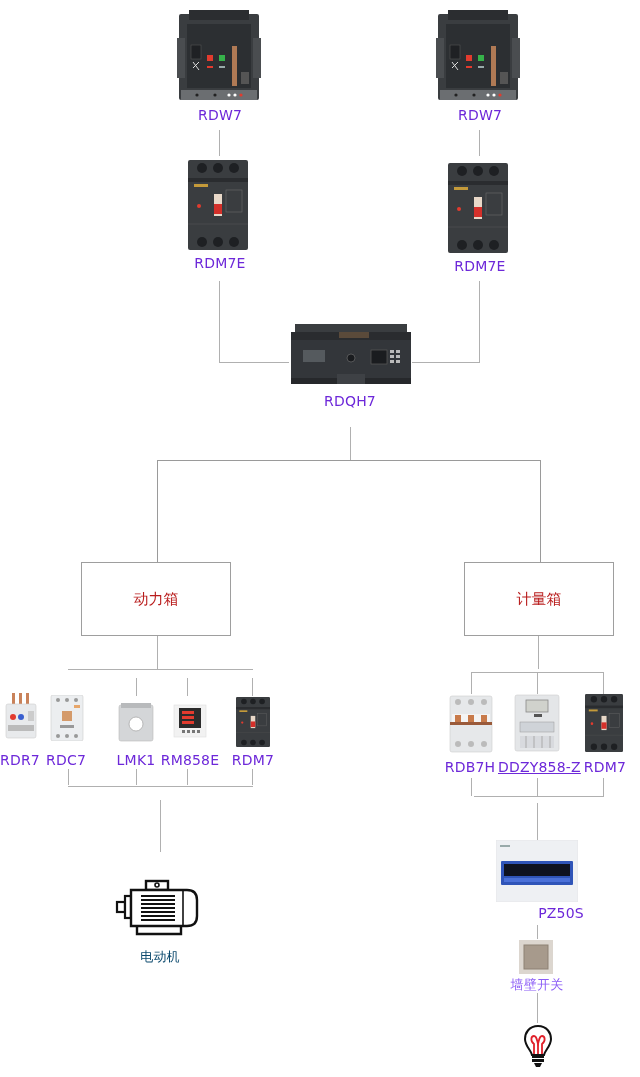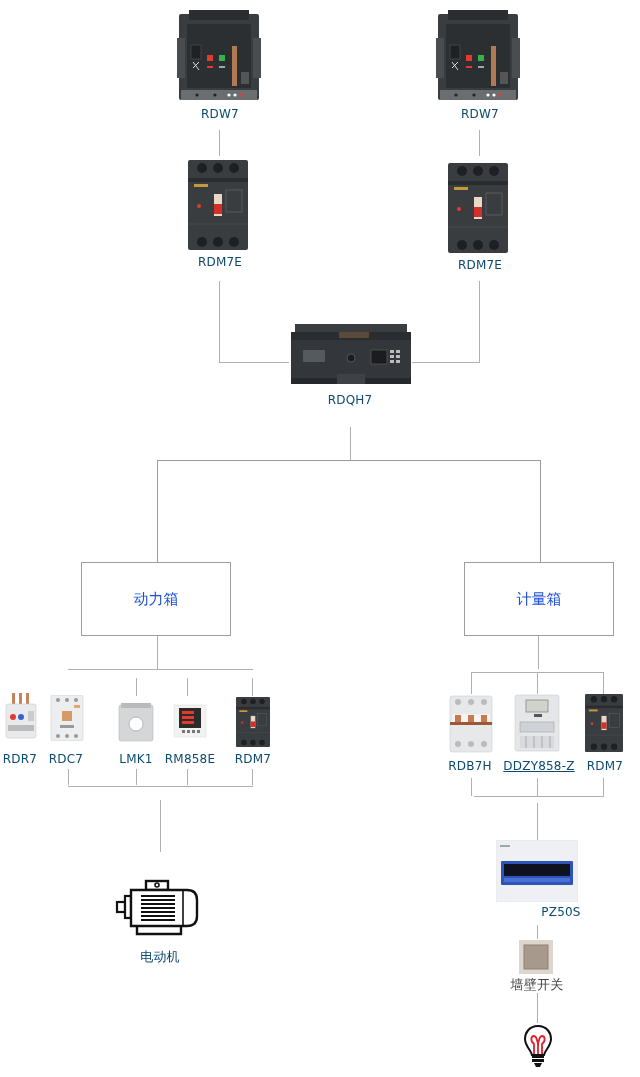--- a/index.html
+++ b/index.html
@@ -6,7 +6,7 @@
   body { width: 640px; height: 1077px; position: relative; overflow: hidden;
          font-family: "DejaVu Sans", "Liberation Sans", sans-serif; color: #555; }
   .abs { position: absolute; }
-  .lbl { position: absolute; font-size: 12px; color: #0c4a6e; text-align: center; white-space: nowrap; letter-spacing: 0.2px; }
+  .lbl { position: absolute; font-size: 14px; color: #6d28d9; text-align: center; white-space: nowrap; letter-spacing: 0.2px; }
   .lbl-sm { font-size: 13px; }
   .line { position: absolute; background: #b0b0b0; }
   .line-dark { background: #9a9a9a; }

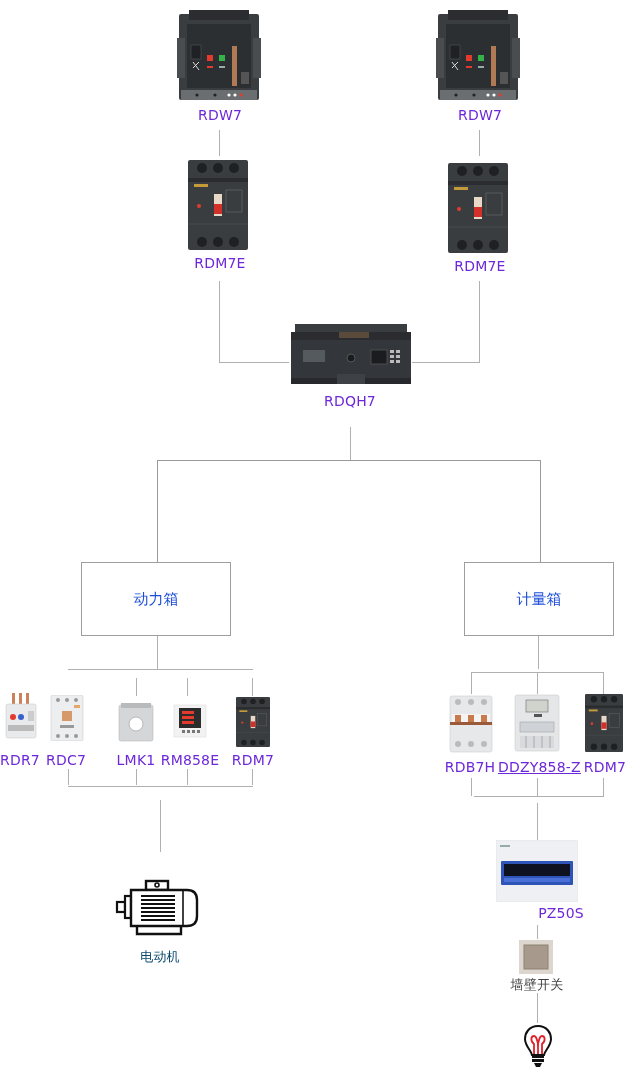--- a/index.html
+++ b/index.html
@@ -10,7 +10,7 @@
   .lbl-sm { font-size: 13px; }
   .line { position: absolute; background: #b0b0b0; }
   .line-dark { background: #9a9a9a; }
-  .box { position: absolute; border: 1px solid #9e9e9e; background: #fff; display: flex; align-items: center; justify-content: center; font-size: 15px; color: #1d4ed8; }
+  .box { position: absolute; border: 1px solid #9e9e9e; background: #fff; display: flex; align-items: center; justify-content: center; font-size: 15px; color: #b91c1c; }
   svg { display: block; }
 </style>
 </head>

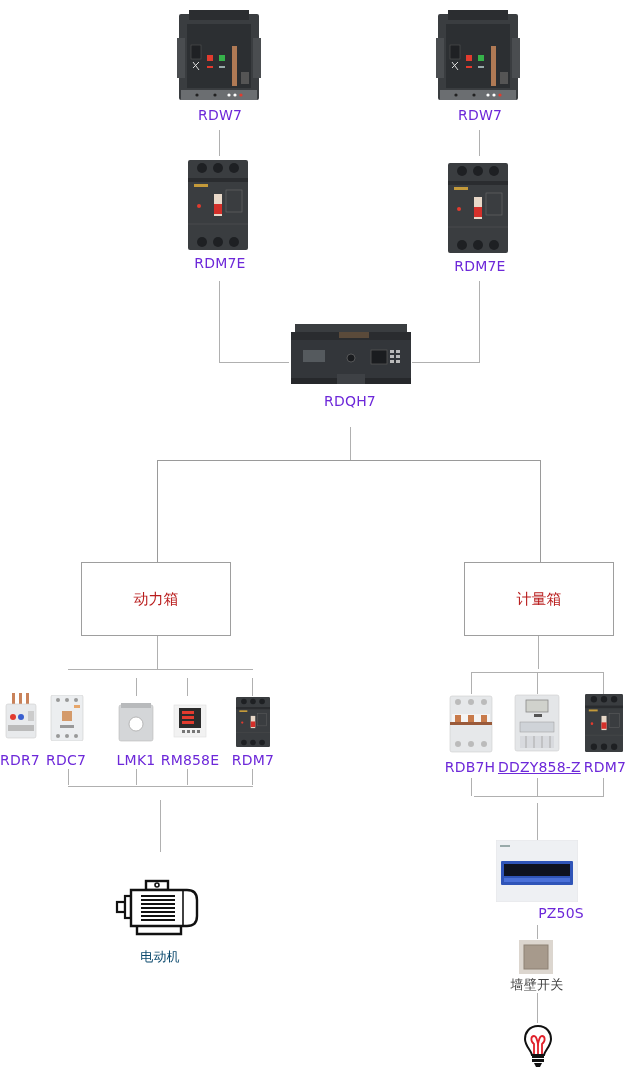--- a/index.html
+++ b/index.html
@@ -293,7 +293,7 @@
     <rect x="5" y="5" width="24" height="24" fill="#a79a8c" stroke="#8d8175" stroke-width="1"></rect>
   </svg>
 </div>
-<div class="lbl lbl-sm" style="left:497px;top:976px;width:80px;color:#404040;">墙壁开关</div>
+<div class="lbl lbl-sm" style="left:497px;top:976px;width:80px;color:#8b5cf6;">墙壁开关</div>
 
 <div class="abs" style="left:523px;top:1024px;width:30px;height:46px;">
   <svg width="30" height="46">

